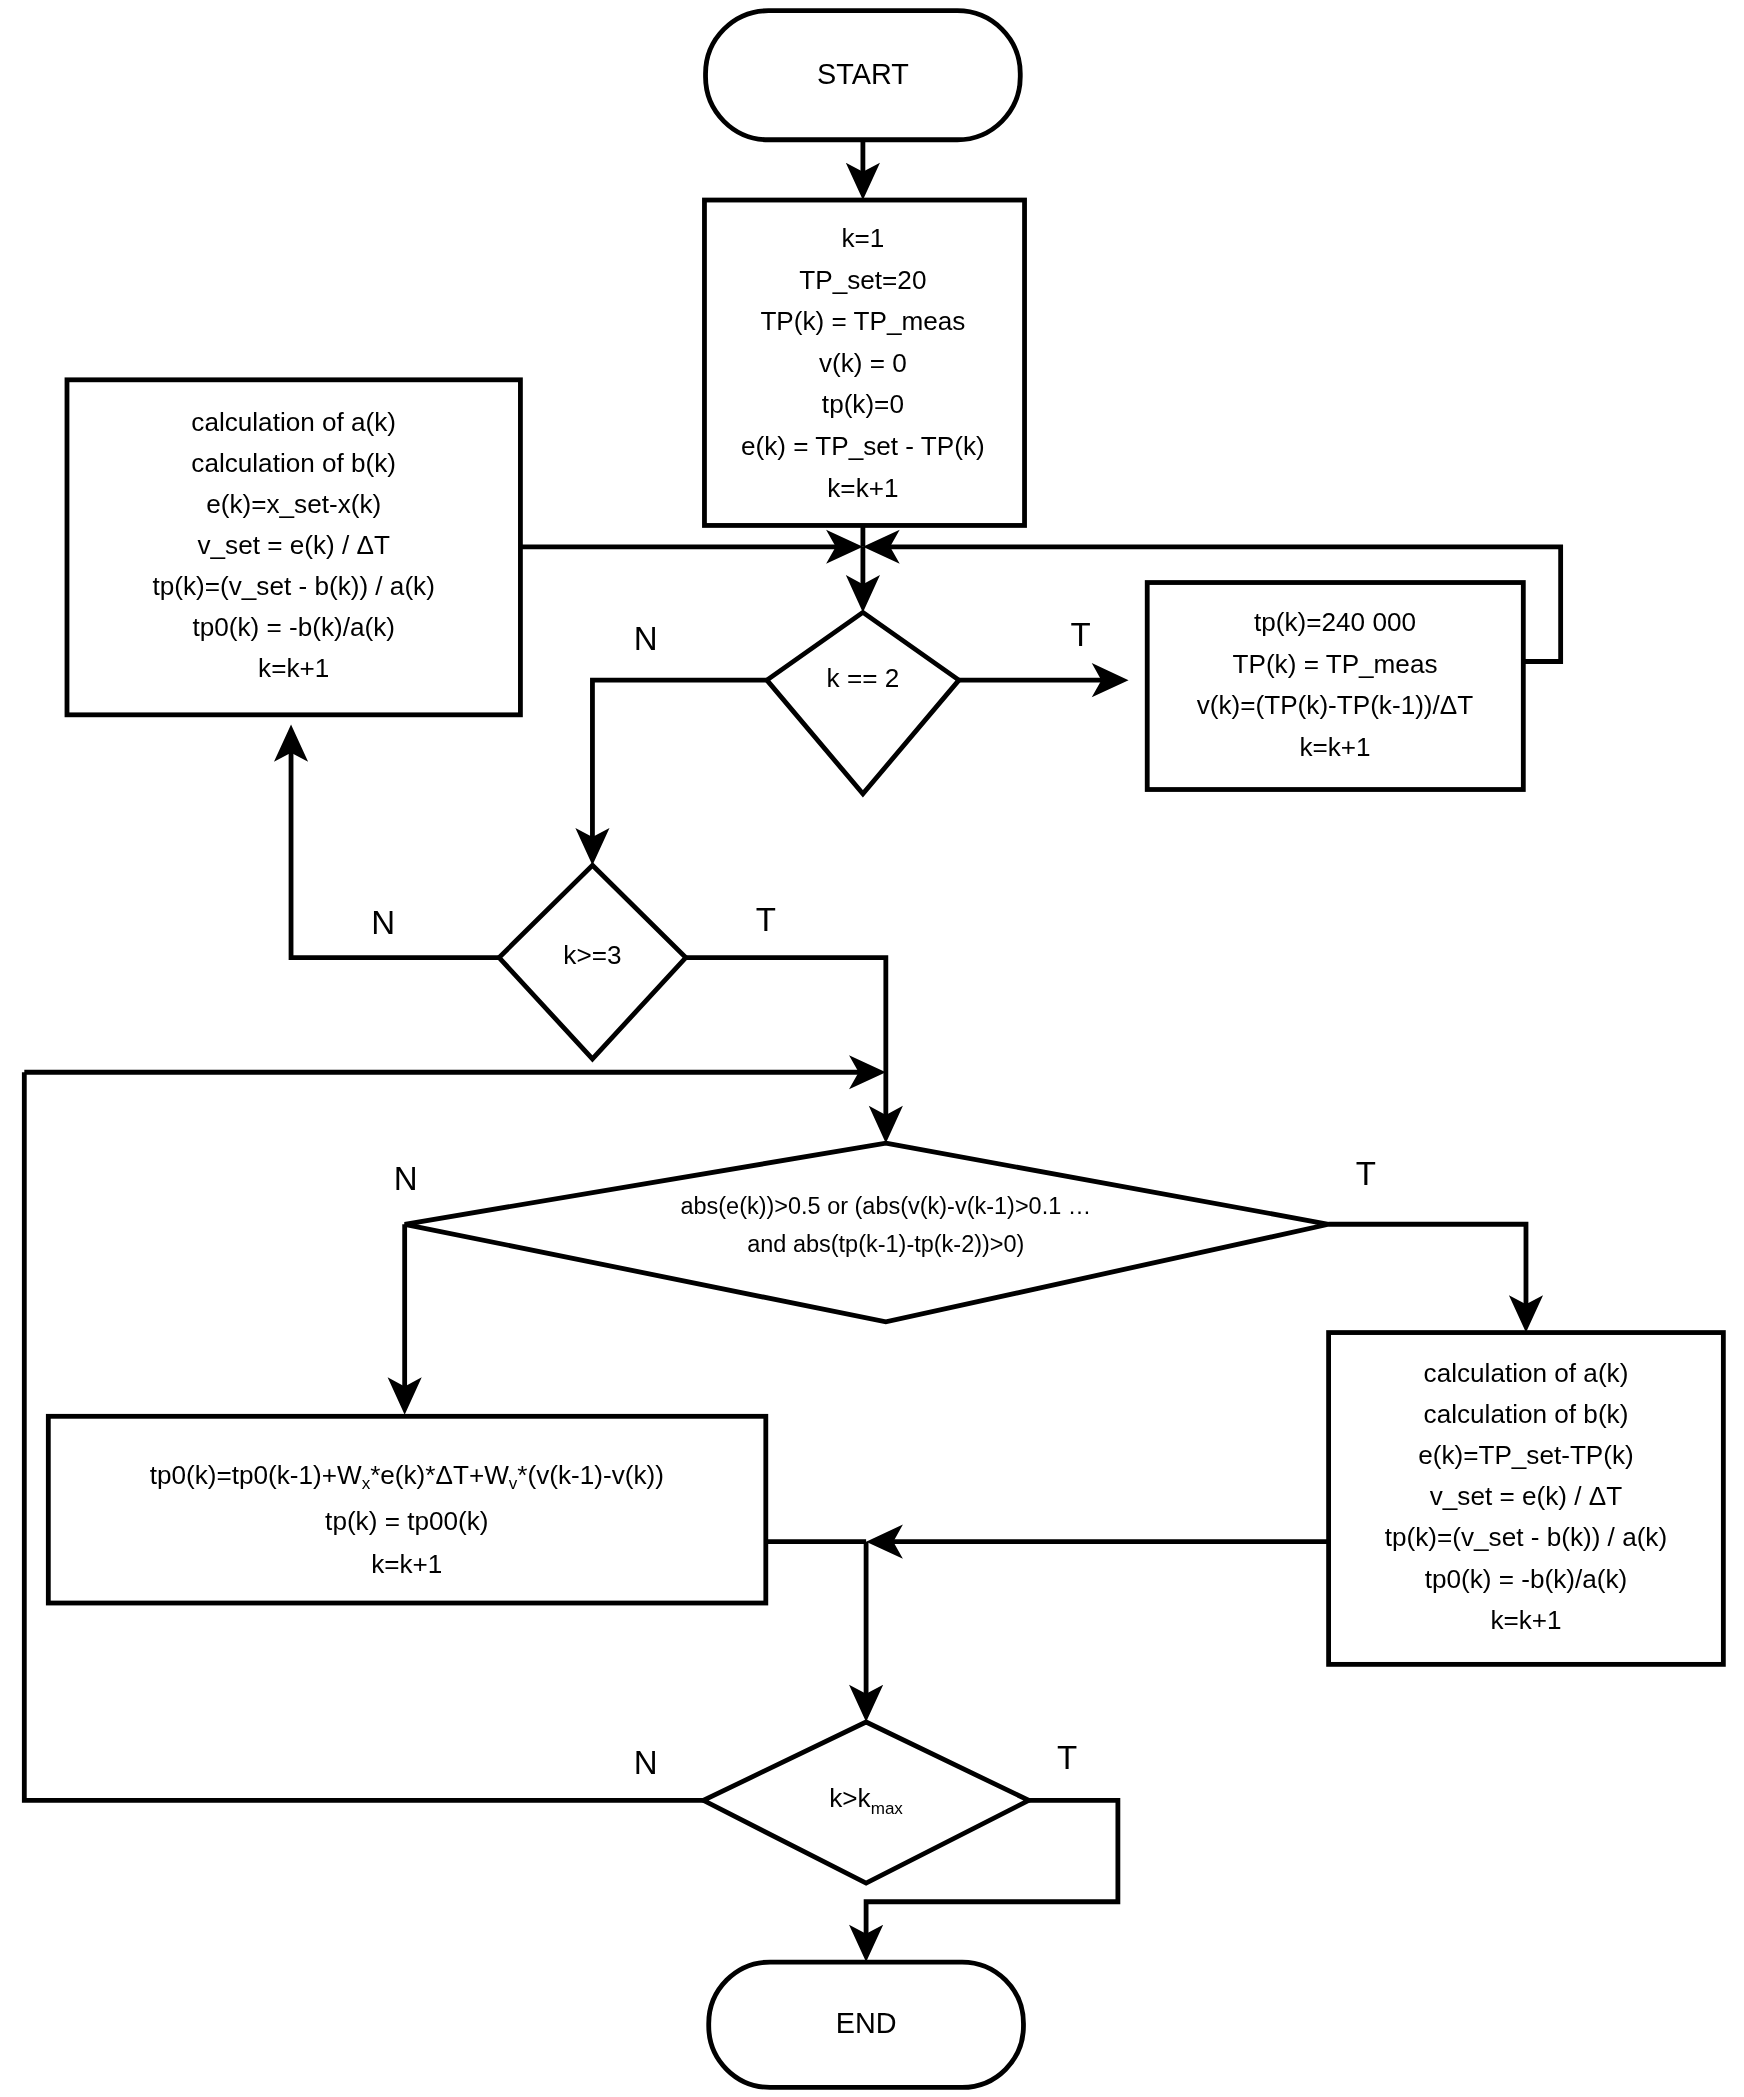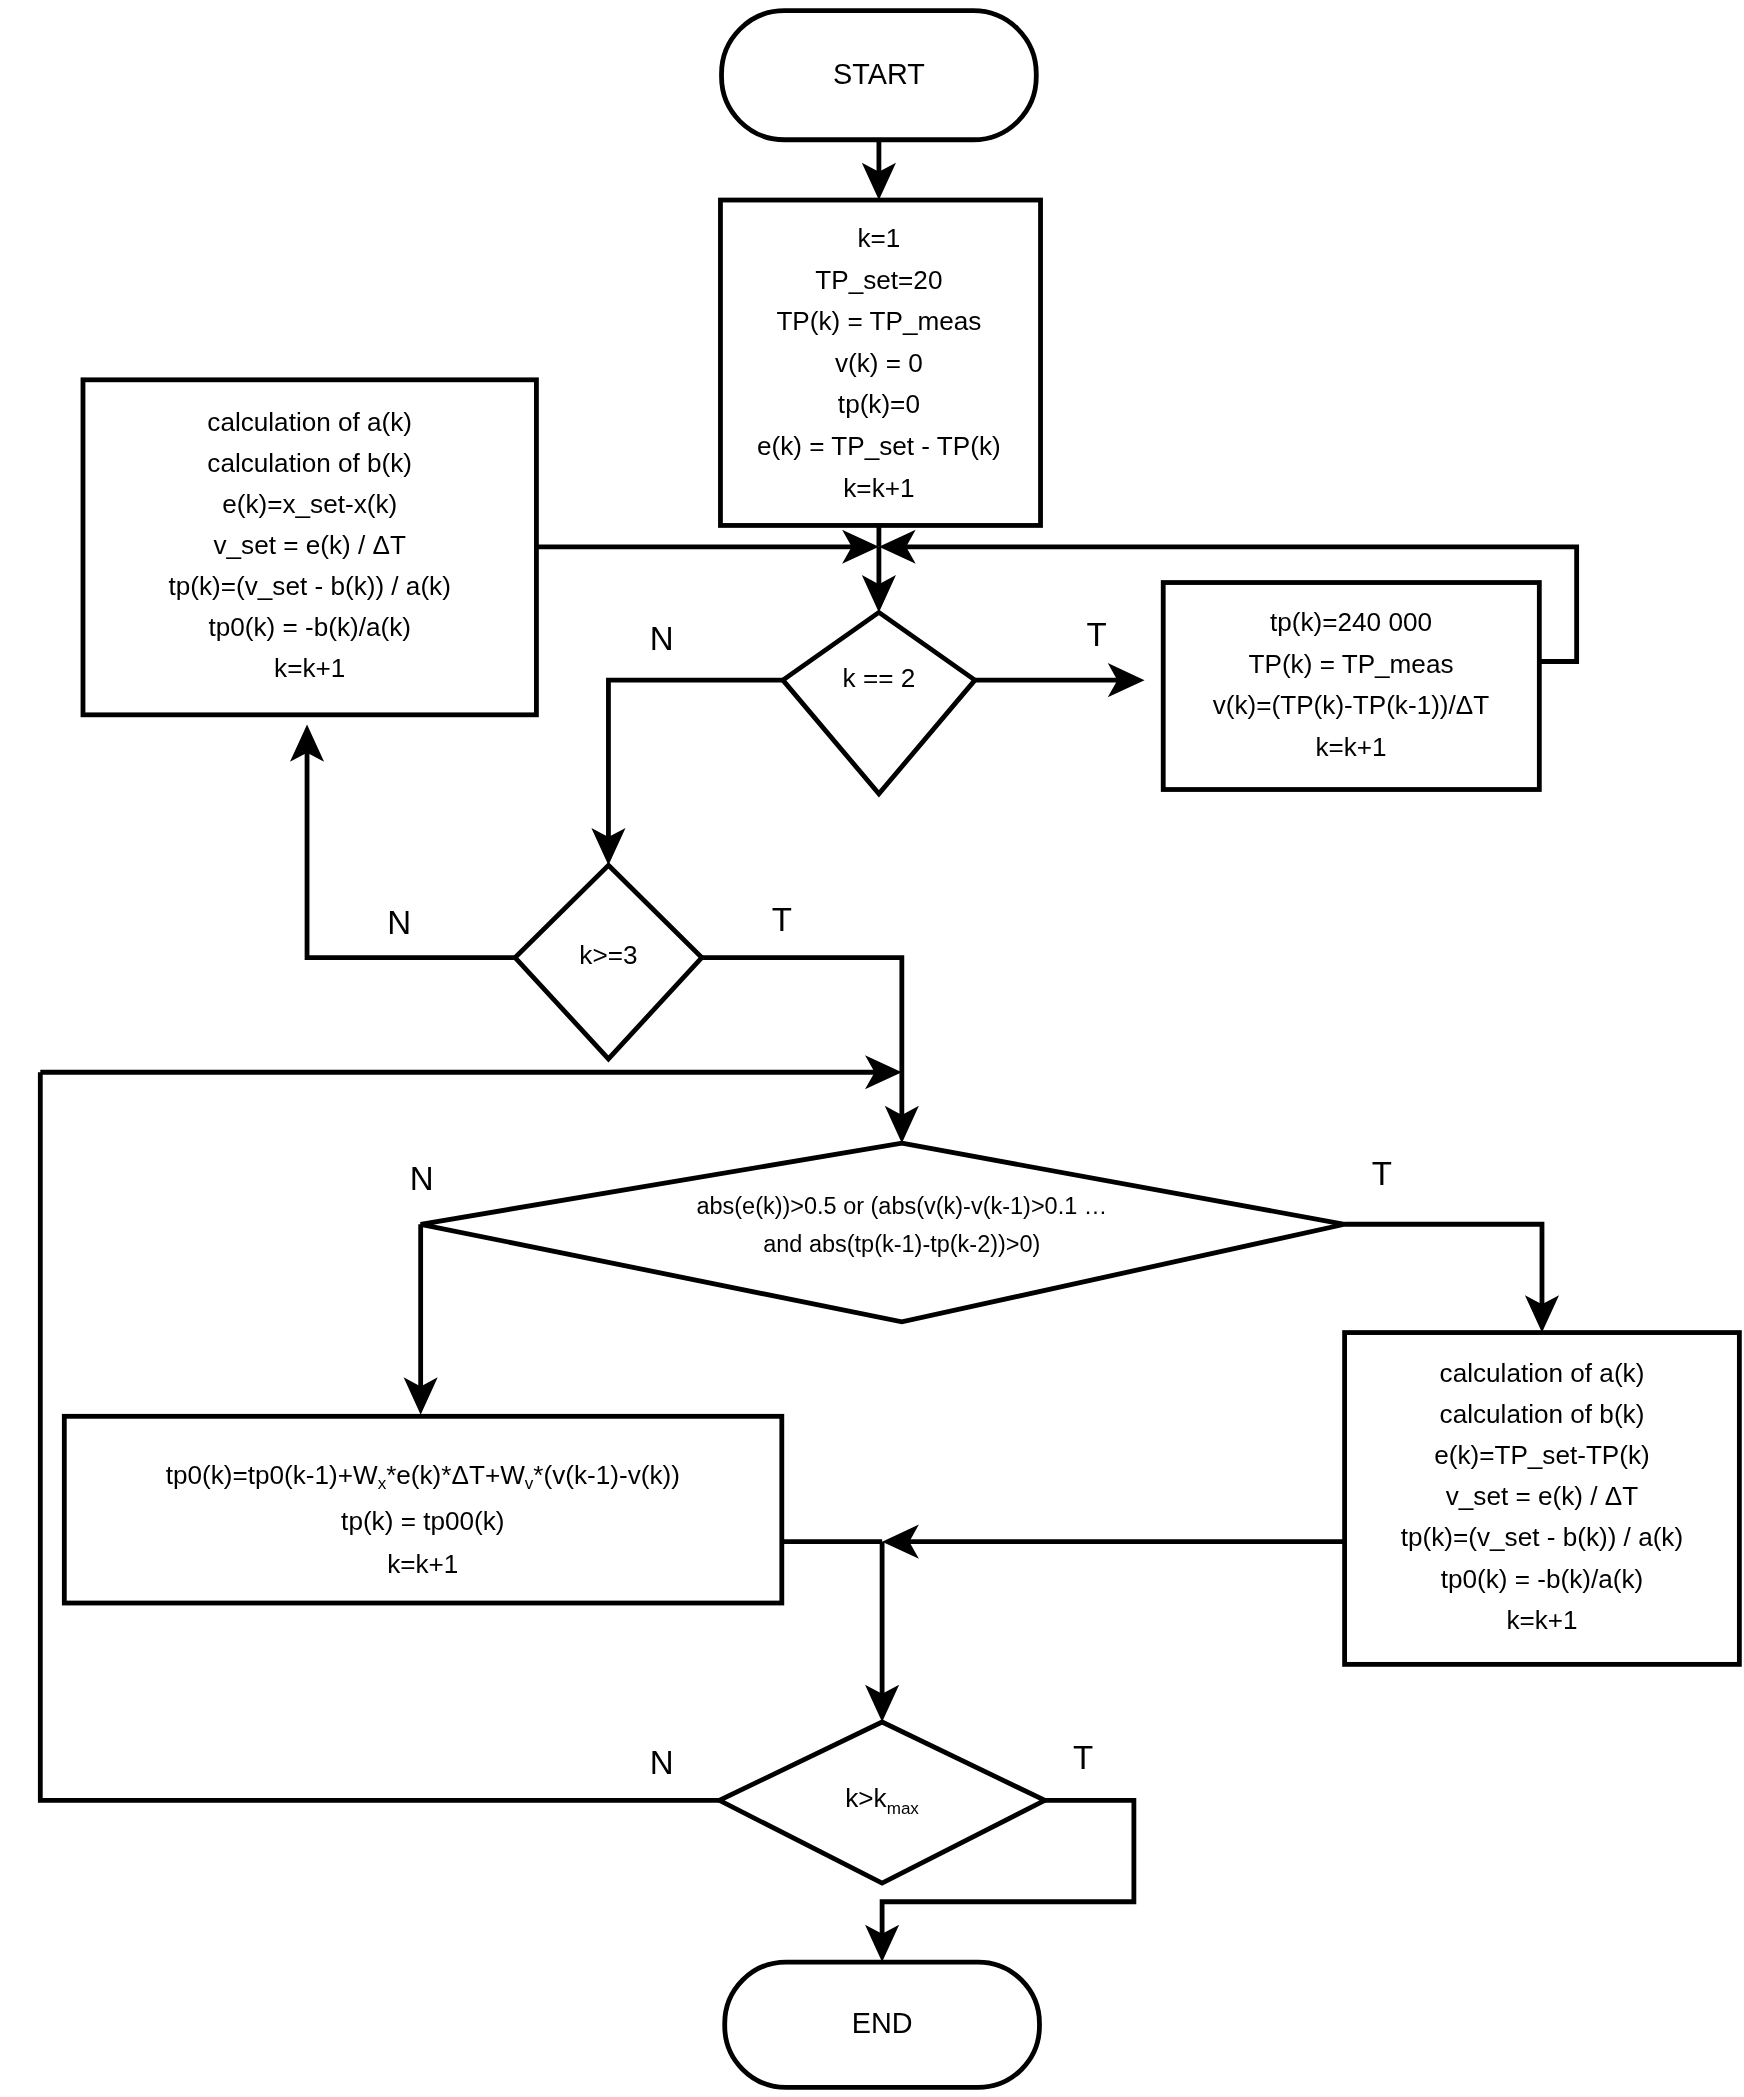--- a/index.html
+++ b/index.html
@@ -14,7 +14,6 @@
     position: relative;
     background: #ffffff;
     font-family: "Liberation Sans", sans-serif;
-    margin-left: 16px;
   }
   svg#flow-svg {
     display: block;

